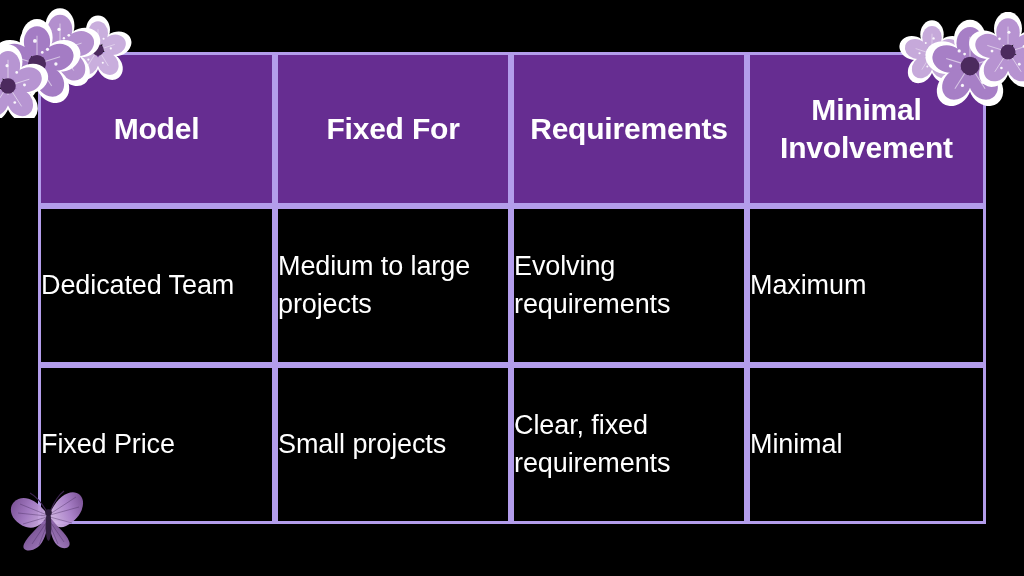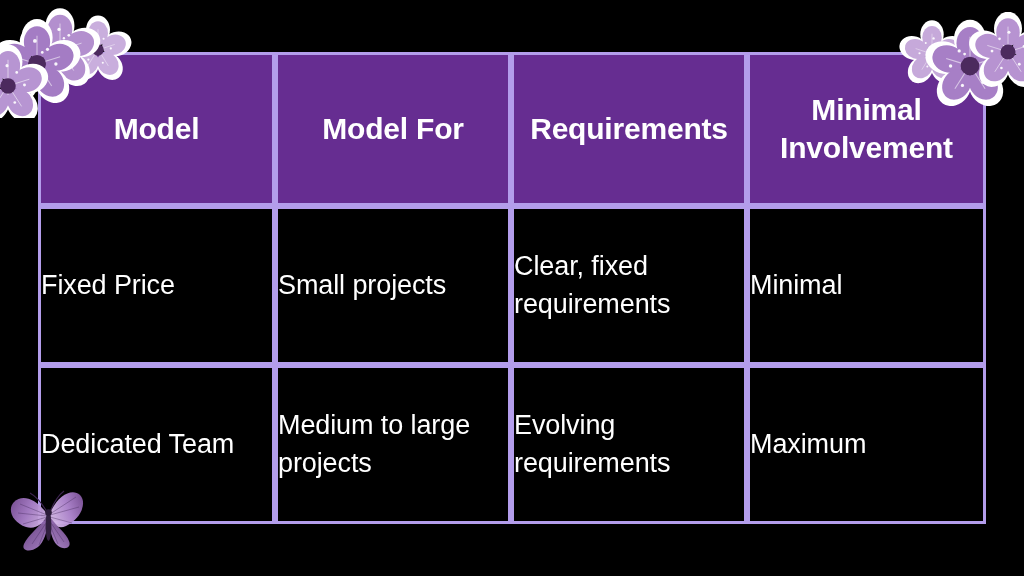--- a/index.html
+++ b/index.html
@@ -110,7 +110,7 @@
     <thead>
       <tr>
         <th class="head-cell">Model</th>
-        <th class="head-cell">Model For</th>
+        <th class="head-cell">Fixed For</th>
         <th class="head-cell">Requirements</th>
         <th class="head-cell">Minimal Involvement</th>
       </tr>

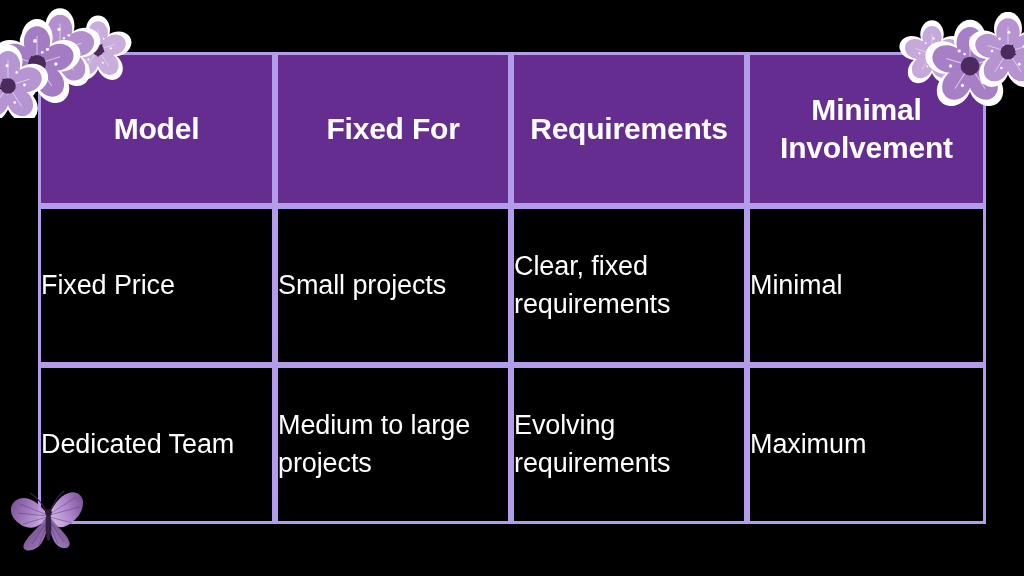--- a/index.html
+++ b/index.html
@@ -117,16 +117,16 @@
     </thead>
     <tbody>
       <tr>
+        <td class="body-cell">Dedicated Team</td>
+        <td class="body-cell">Medium to large projects</td>
+        <td class="body-cell">Evolving requirements</td>
+        <td class="body-cell">Maximum</td>
+      </tr>
+      <tr>
         <td class="body-cell">Fixed Price</td>
         <td class="body-cell">Small projects</td>
         <td class="body-cell">Clear, fixed requirements</td>
         <td class="body-cell">Minimal</td>
-      </tr>
-      <tr>
-        <td class="body-cell">Dedicated Team</td>
-        <td class="body-cell">Medium to large projects</td>
-        <td class="body-cell">Evolving requirements</td>
-        <td class="body-cell">Maximum</td>
       </tr>
     </tbody>
   </table>

